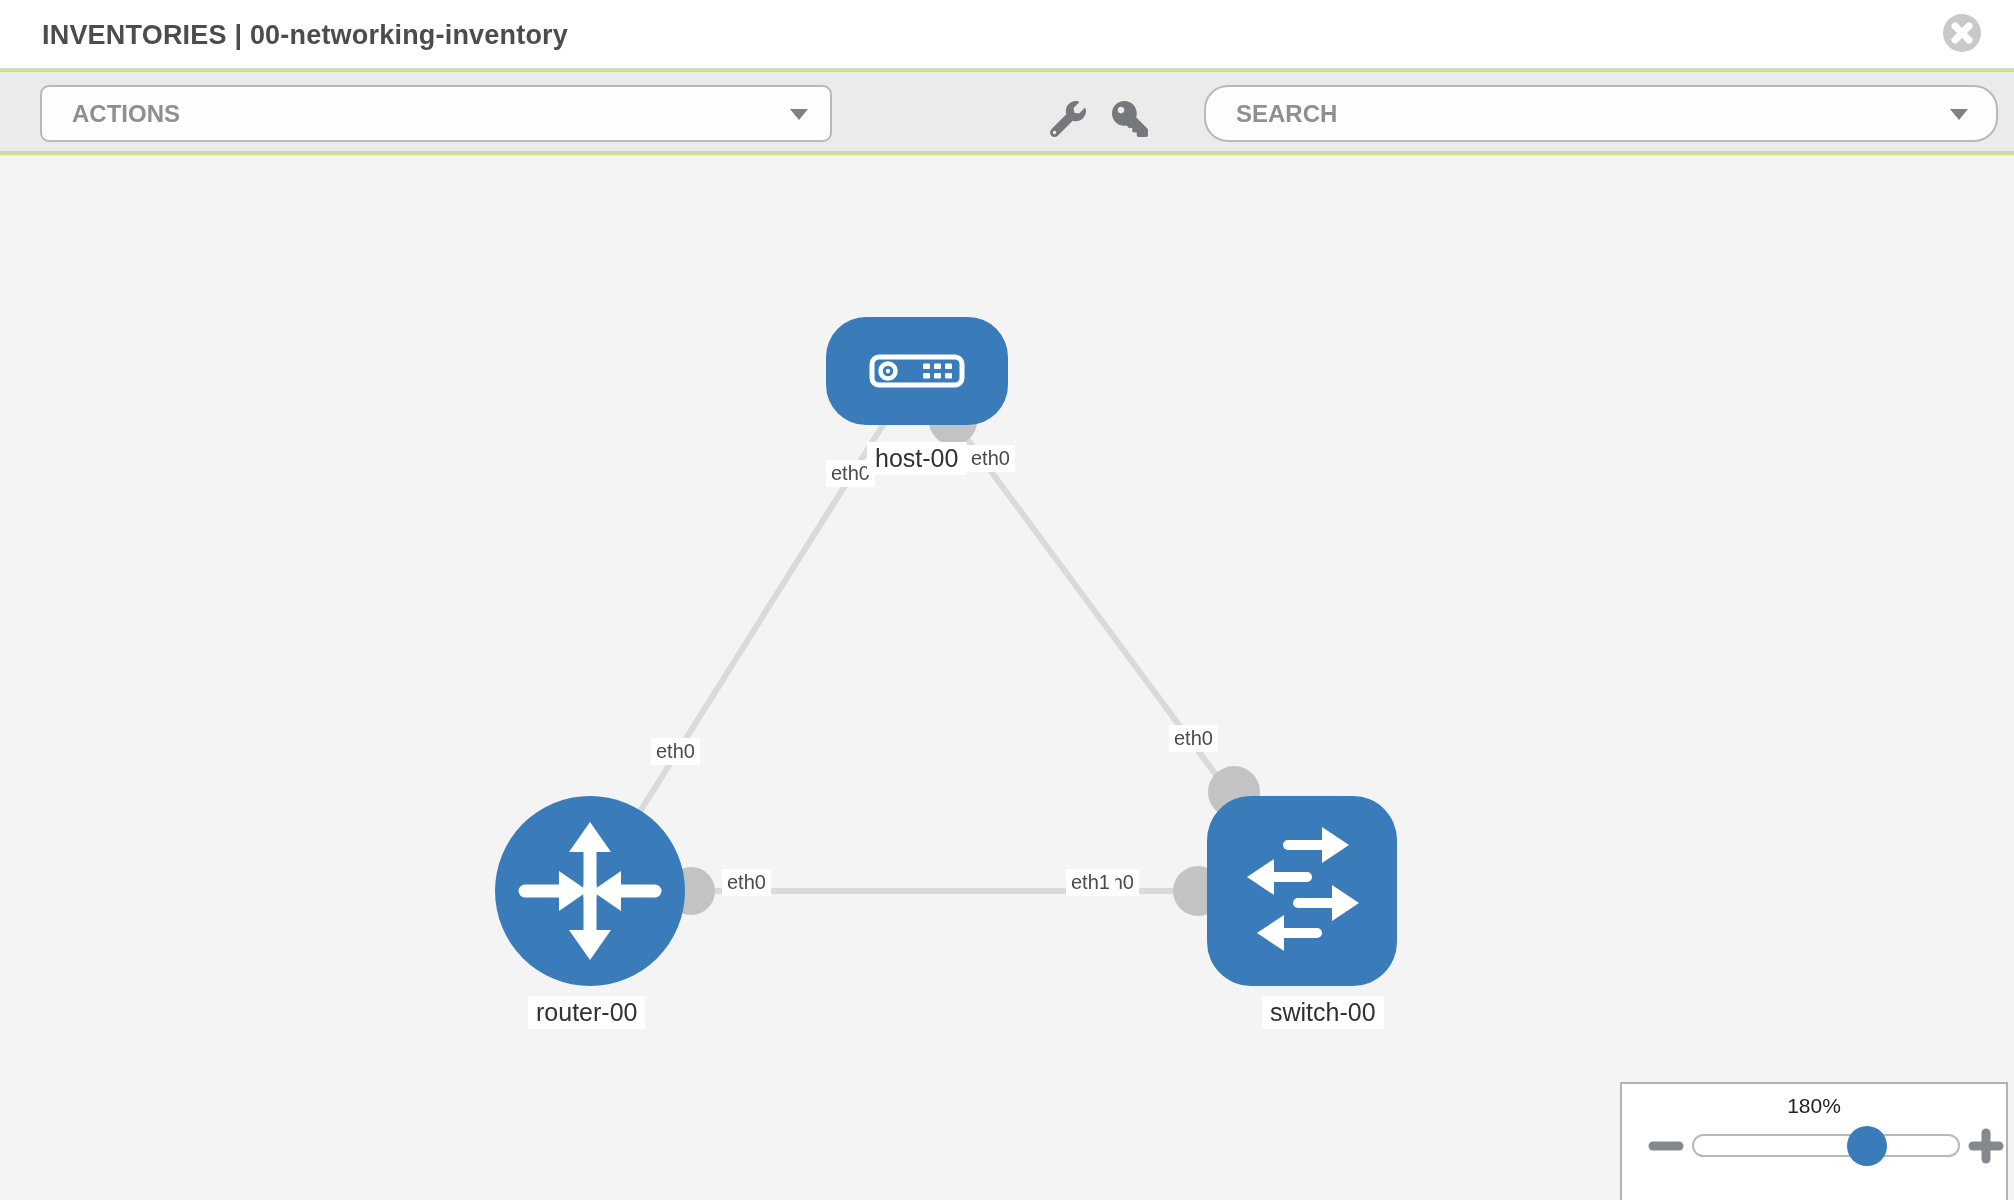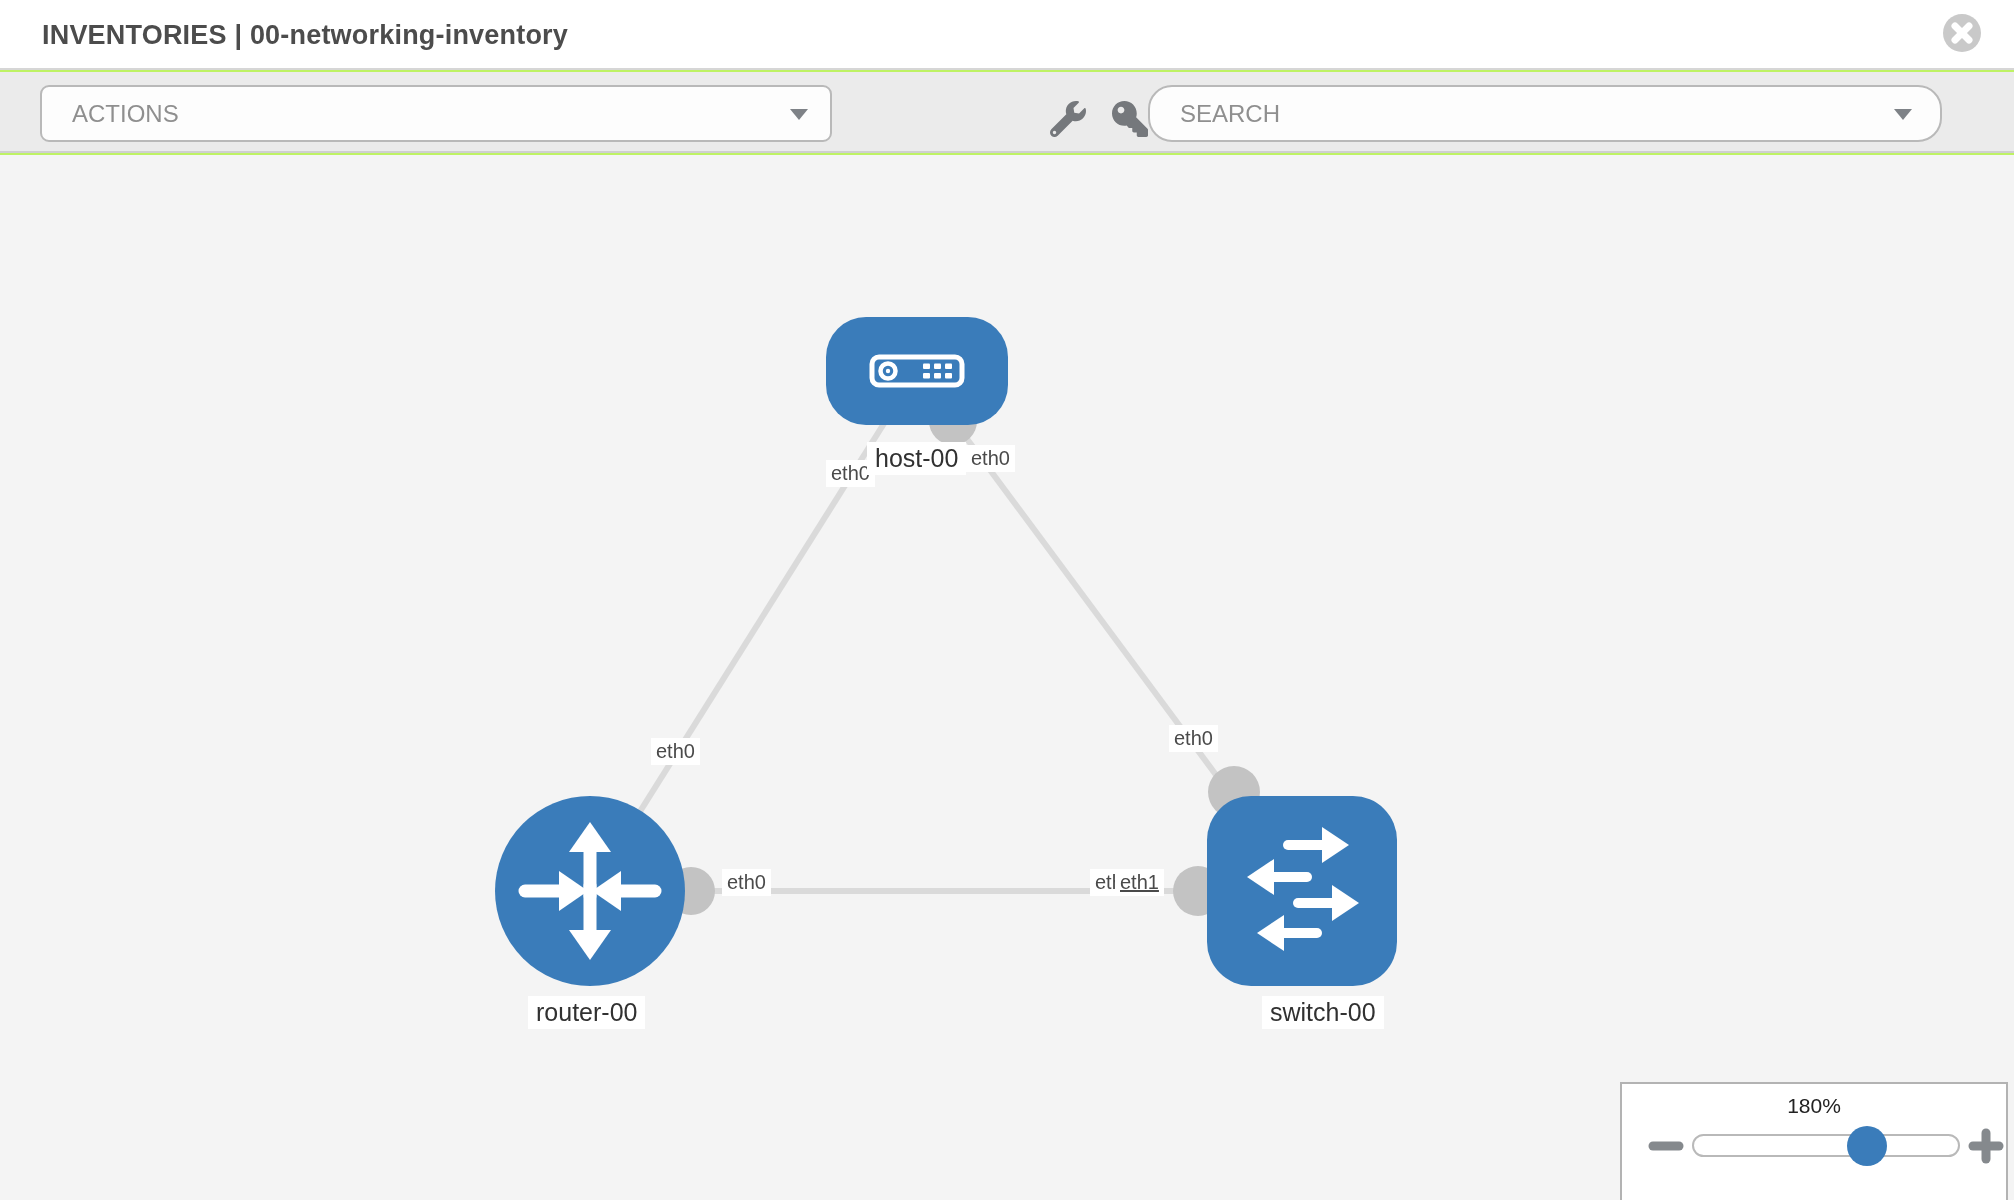--- a/index.html
+++ b/index.html
@@ -16,7 +16,7 @@
 
   
   .toolbar { position:absolute; left:0; top:72px; width:2014px; height:81px; background:#ebebeb;
-             border-bottom:2px solid #cfcfcf; }
+             border-bottom:2px solid #cfcfcf;font-weight:bold; }
   .dropdown { position:absolute; top:13px; height:57px; background:#fdfdfd;
               border:2px solid #b9b9b9; border-radius:9px; cursor:pointer; }
   .dropdown .dd-label { position:absolute; left:30px; top:0; height:53px; line-height:53px;

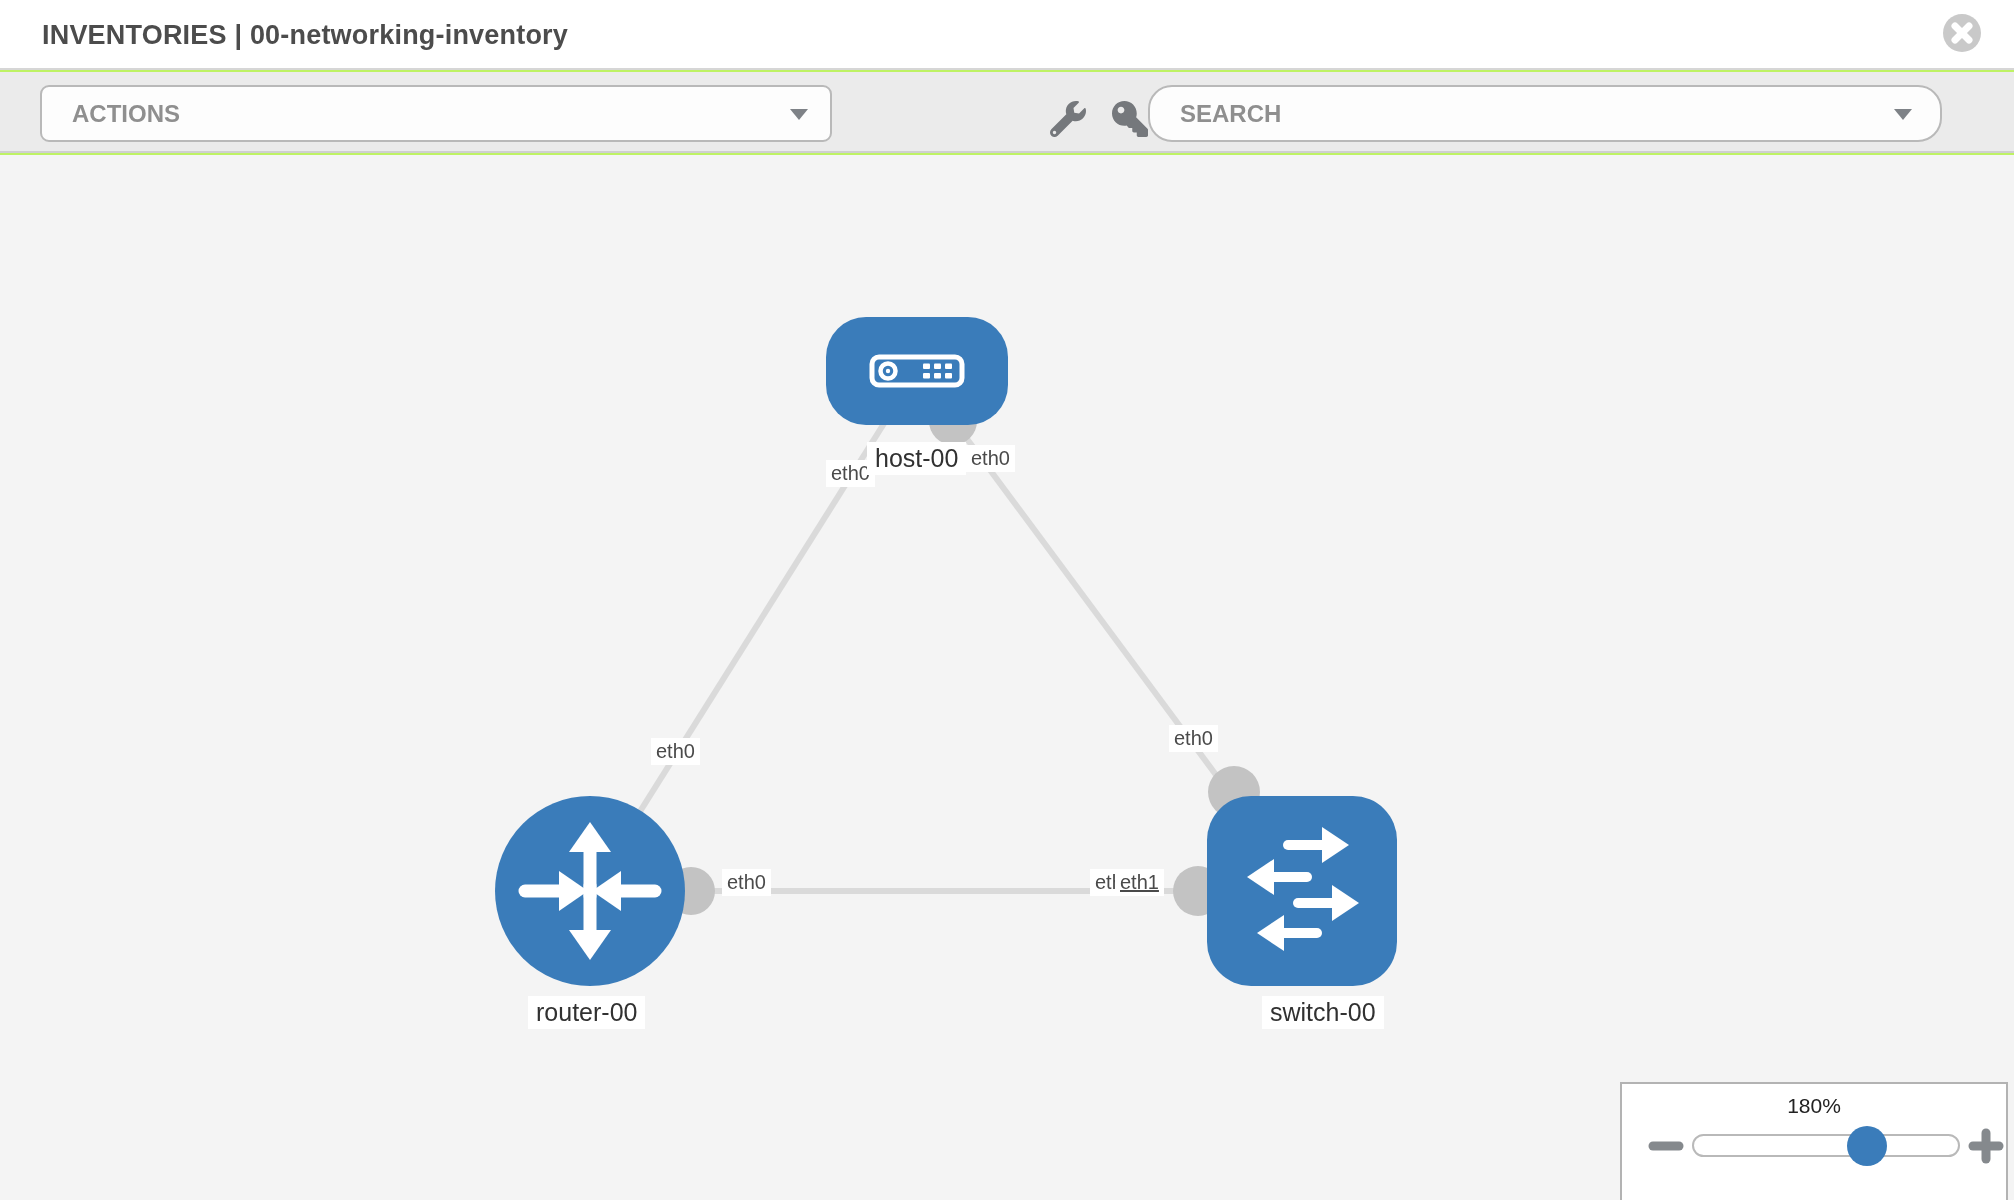--- a/index.html
+++ b/index.html
@@ -26,7 +26,7 @@
            border-top:11px solid #7e8287; }
   .dd-actions { left:40px;  width:792px; }
   .dd-actions .caret { right:22px; }
-  .dd-search  { left:1148px; width:794px;border-radius:24px; }
+  .dd-search  { left:1204px; width:794px;border-radius:24px; }
   .dd-search .caret { right:28px; }
   .tool-btn { position:absolute; top:98px; width:44px; height:44px; background:none; border:none;
               cursor:pointer; padding:0; }

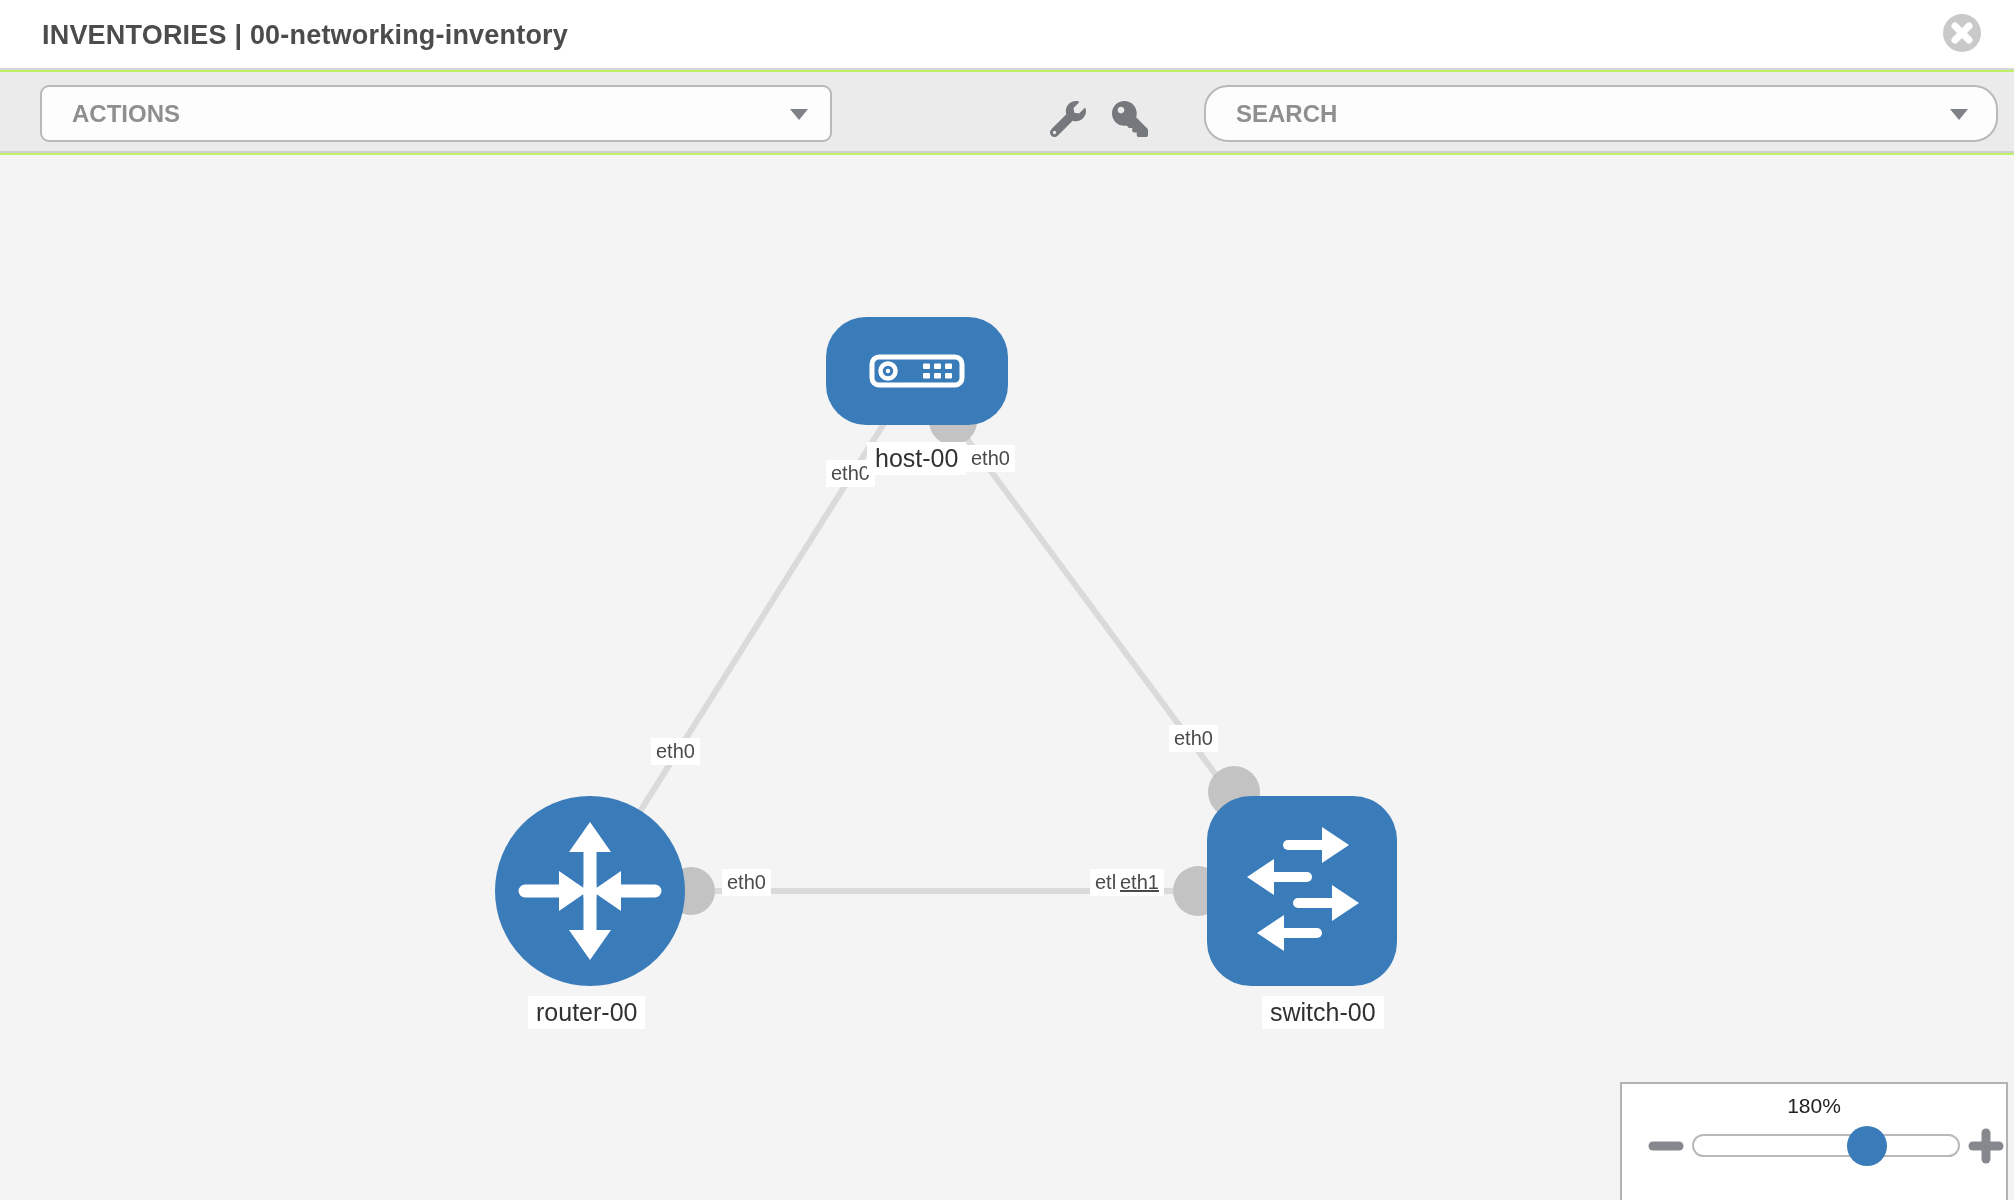--- a/index.html
+++ b/index.html
@@ -57,7 +57,7 @@
   .eth-l1-switch { left:1169px; top:570px; }
   .eth-l2-router { left:722px;  top:714px; }
   .eth-l2-switch-hidden { left:1090px; top:714px; z-index:3; }
-  .eth-l2-switch { left:1115px; top:714px; z-index:4;text-decoration:underline; }
+  .eth-l2-switch { left:1066px; top:714px; z-index:4; }
 
   
   .zoom-panel { position:absolute; left:1620px; top:927px; width:388px; height:140px;

